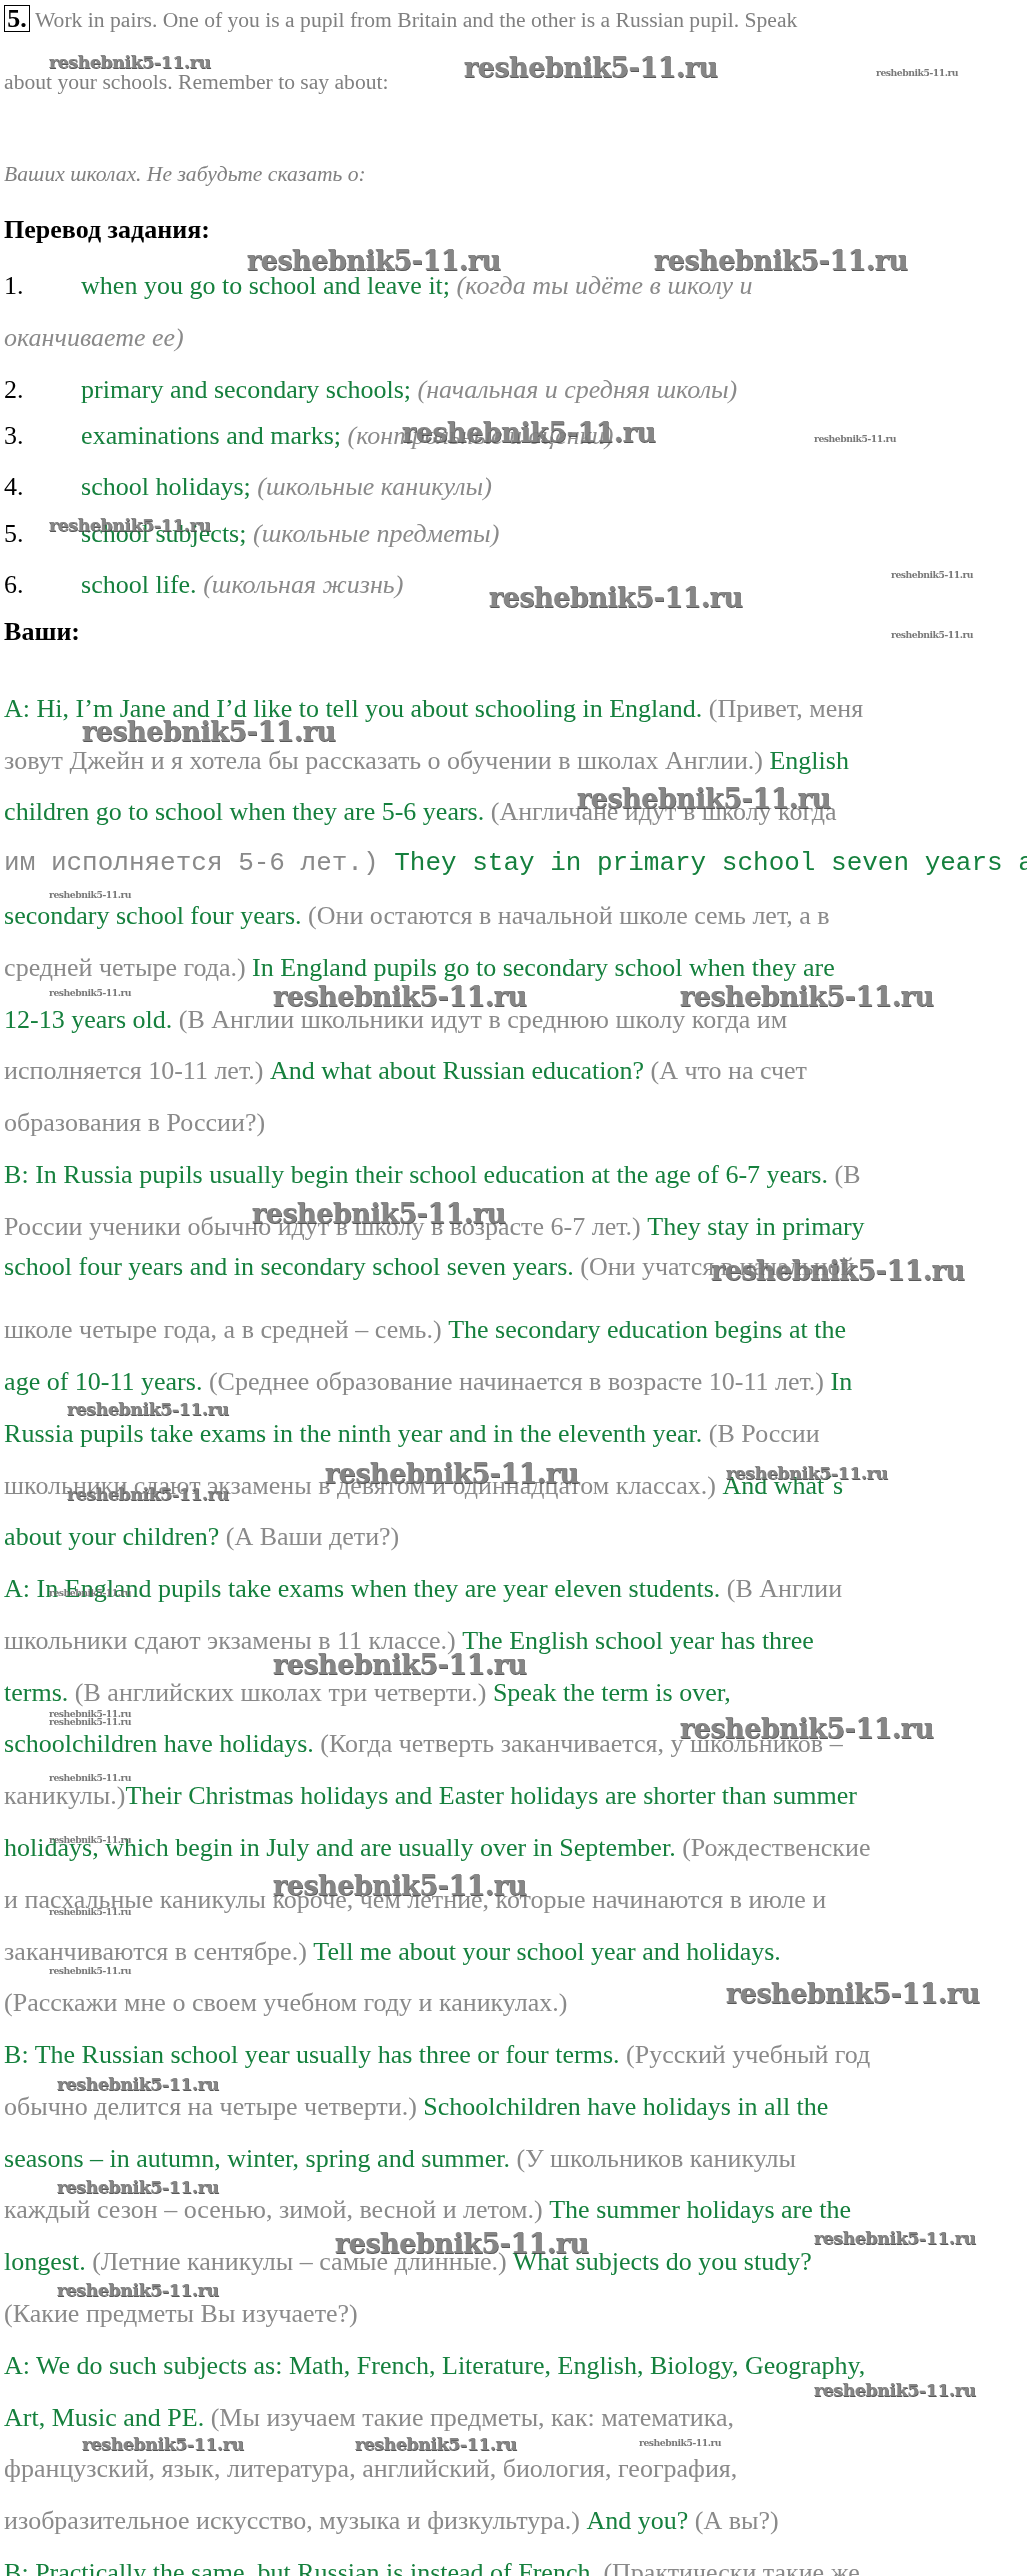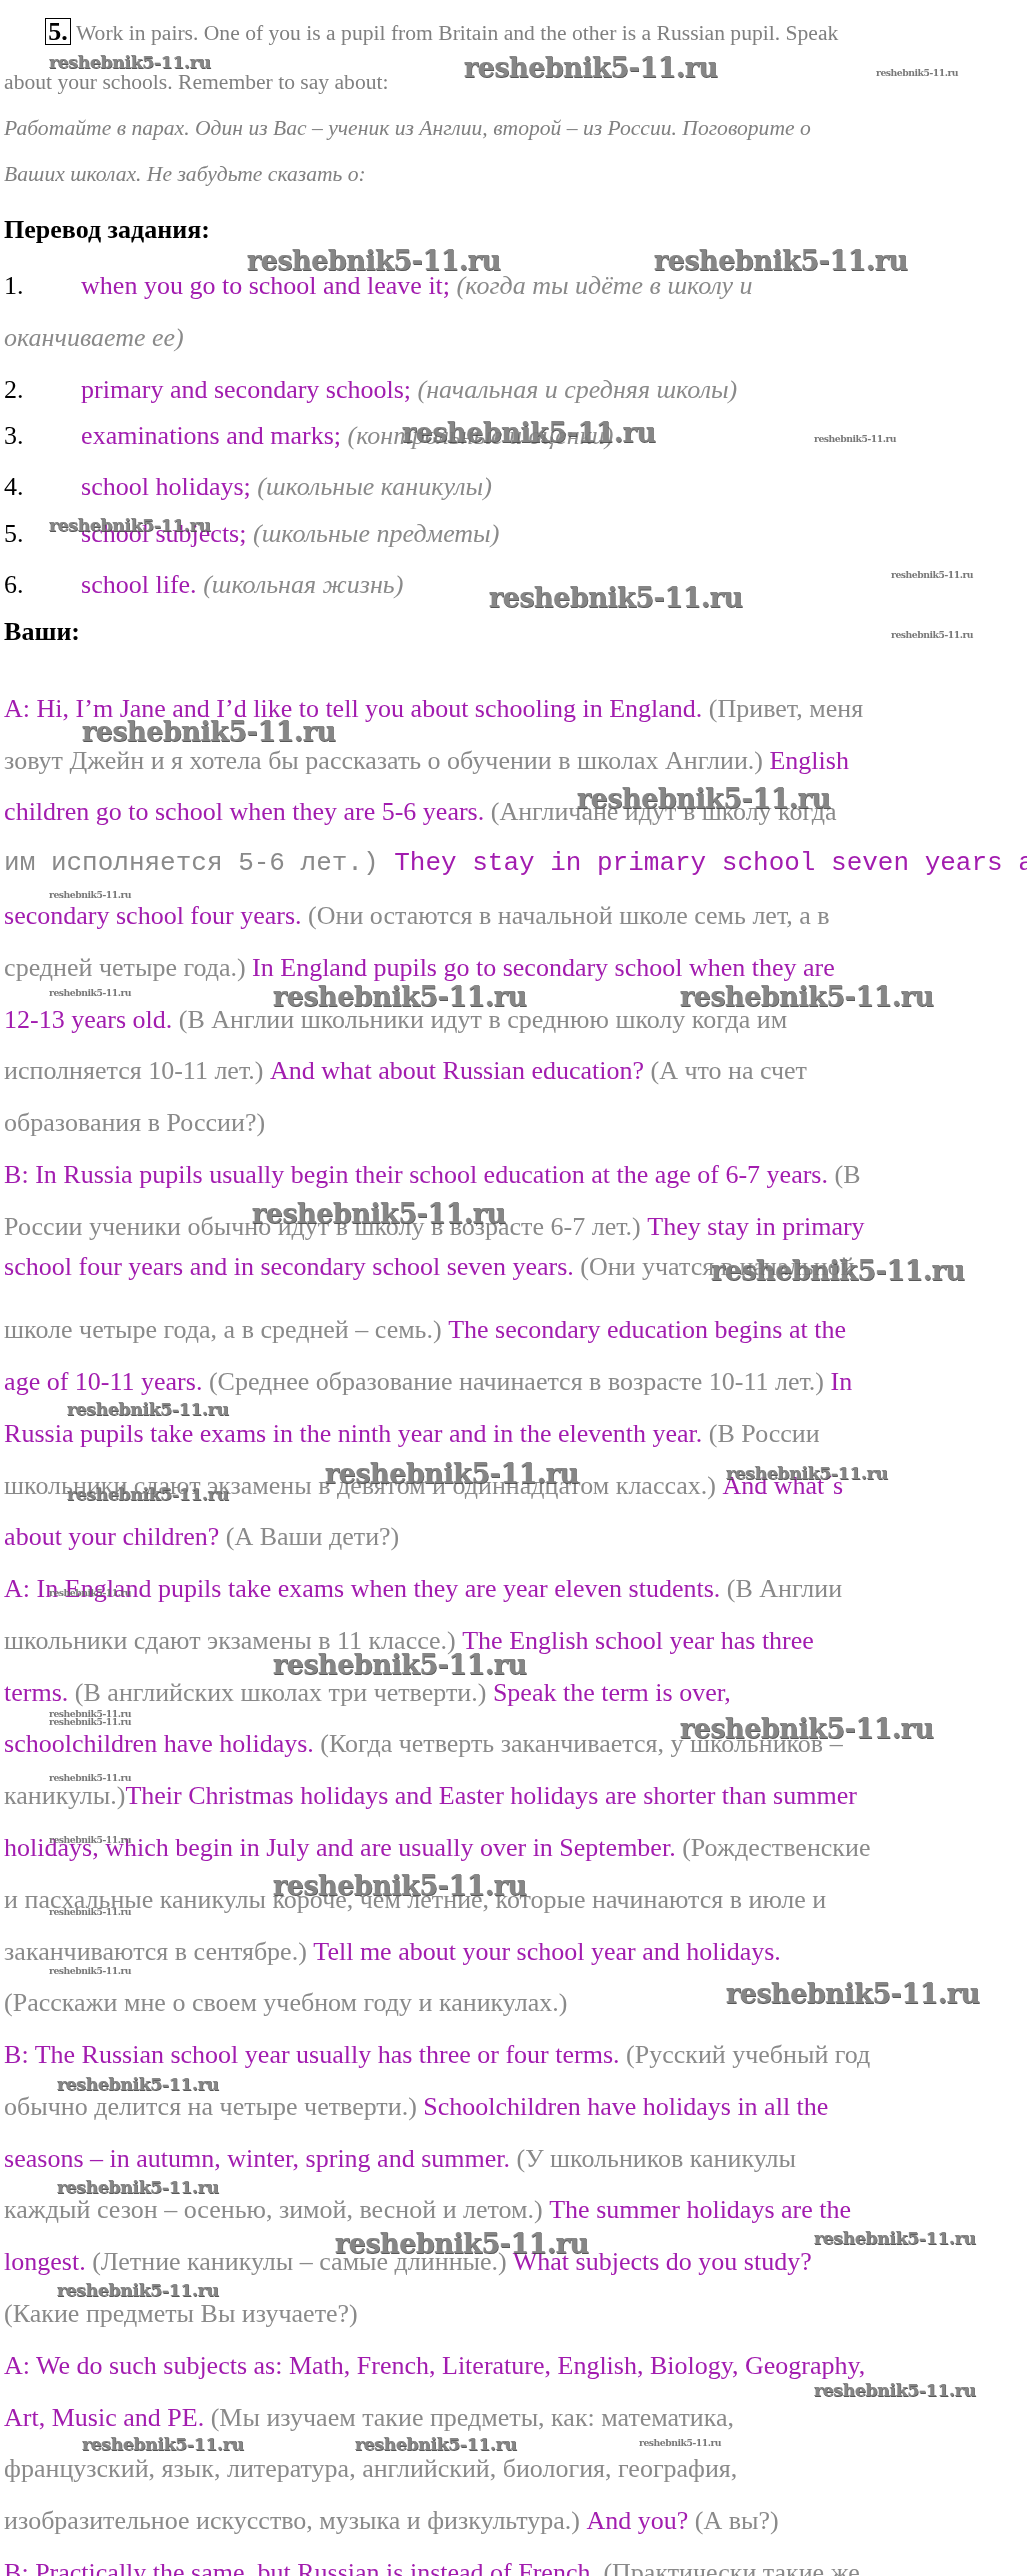--- a/index.html
+++ b/index.html
@@ -27,7 +27,7 @@
 
 <div class="page">
 
-  <div class="line" style="top:16px;margin-left:41px;">
+  <div class="line" style="top:3px;">
     <span class="task-num">5.</span><span class="task-en">Work in pairs. One of you is a pupil from Britain and the other is a Russian pupil. Speak</span>
   </div>
   <div class="line" style="top:65px;">

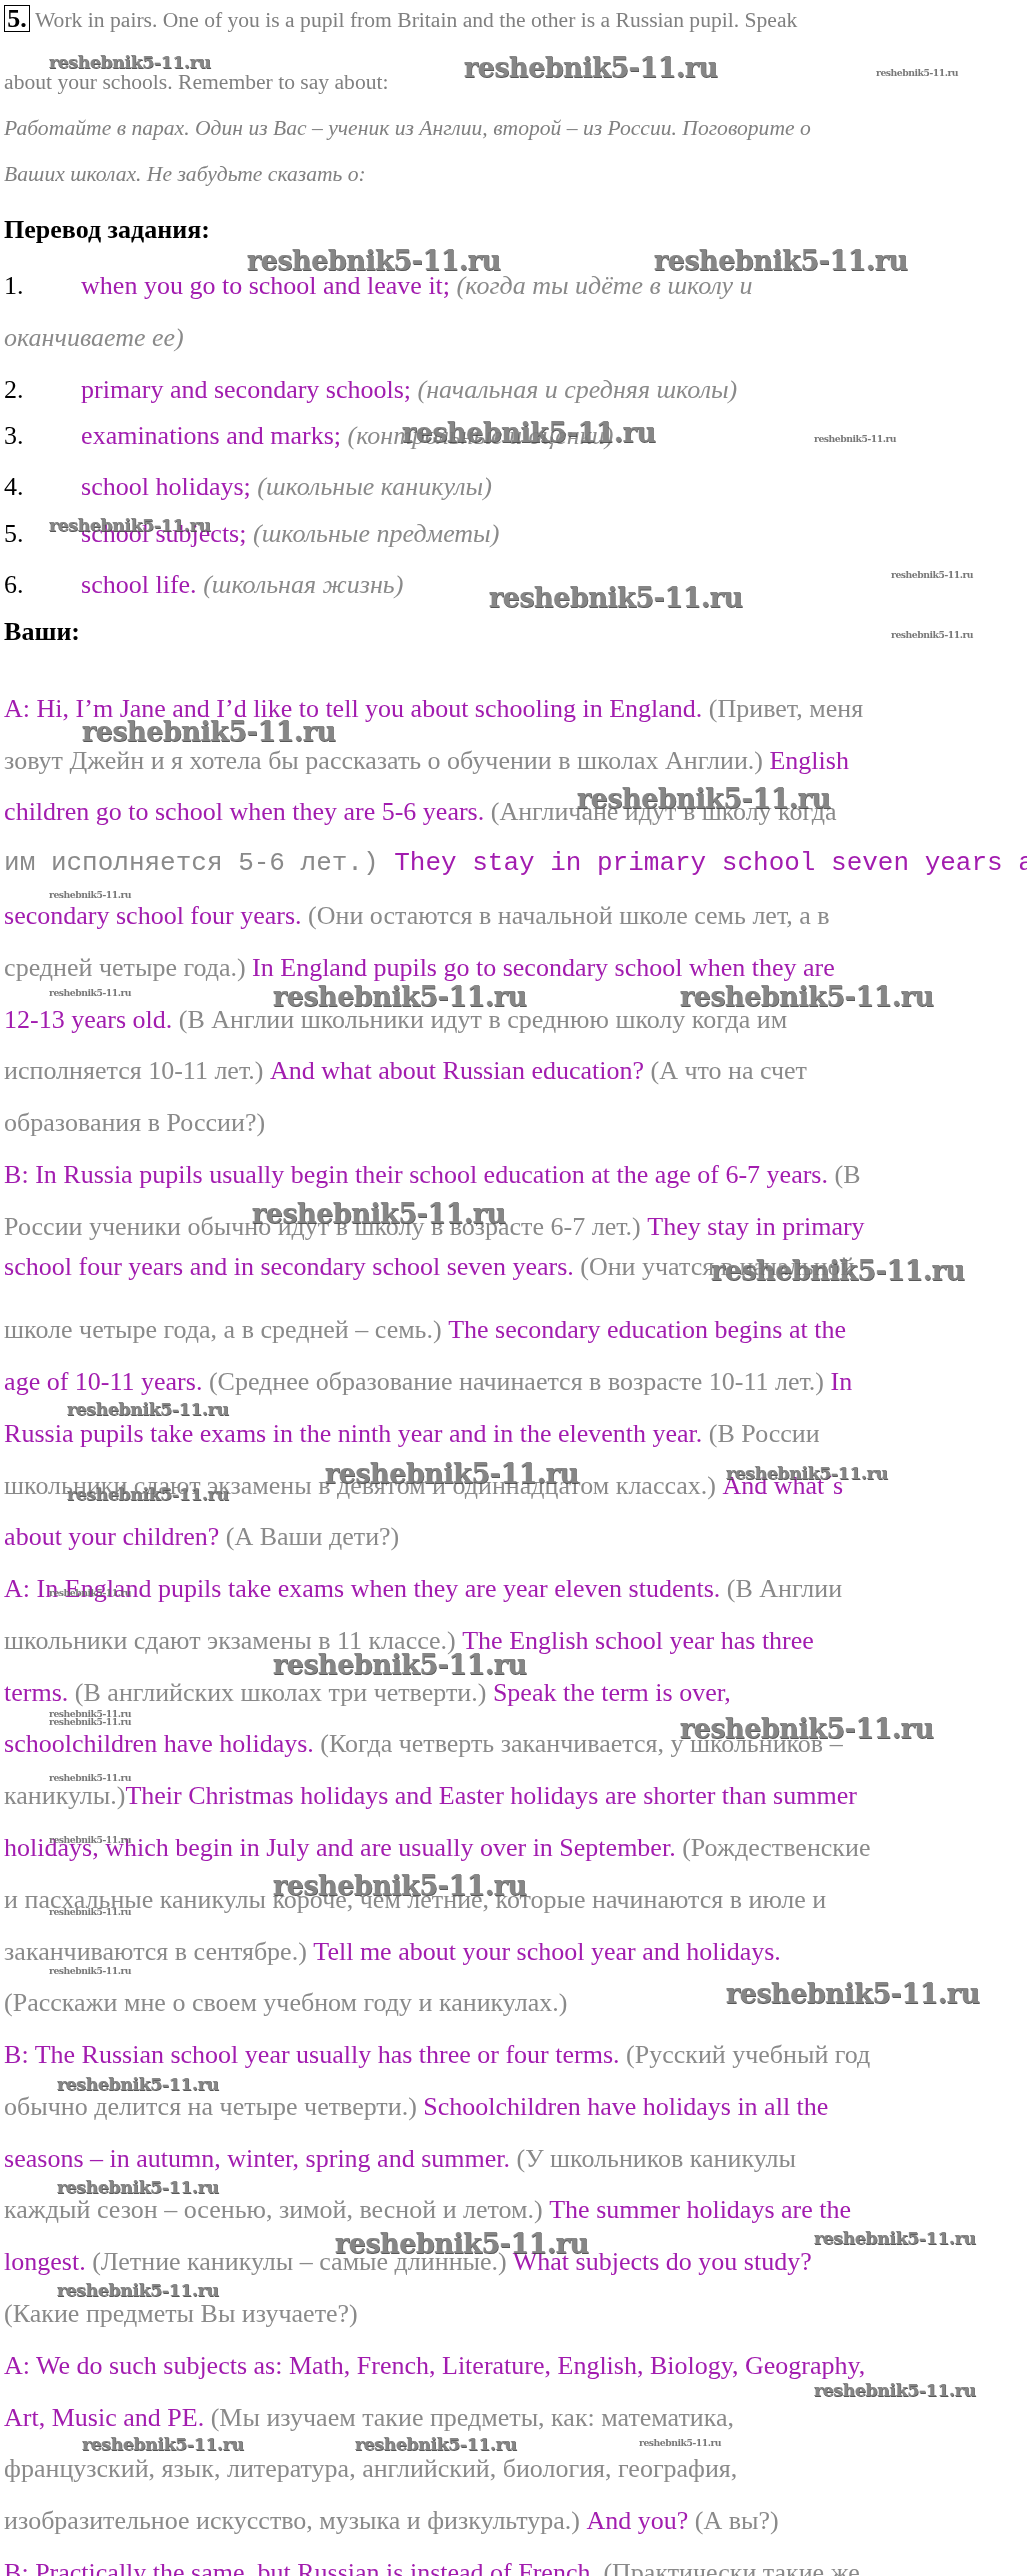--- a/index.html
+++ b/index.html
@@ -32,9 +32,6 @@
   </div>
   <div class="line" style="top:65px;">
     <span class="task-en">about your schools. Remember to say about:</span>
-  </div>
-  <div class="line" style="top:111px;">
-    <span class="task-ru">Работайте в парах. Один из Вас – ученик из Англии, второй – из России. Поговорите о</span>
   </div>
   <div class="line" style="top:157px;">
     <span class="task-ru">Ваших школах. Не забудьте сказать о:</span>

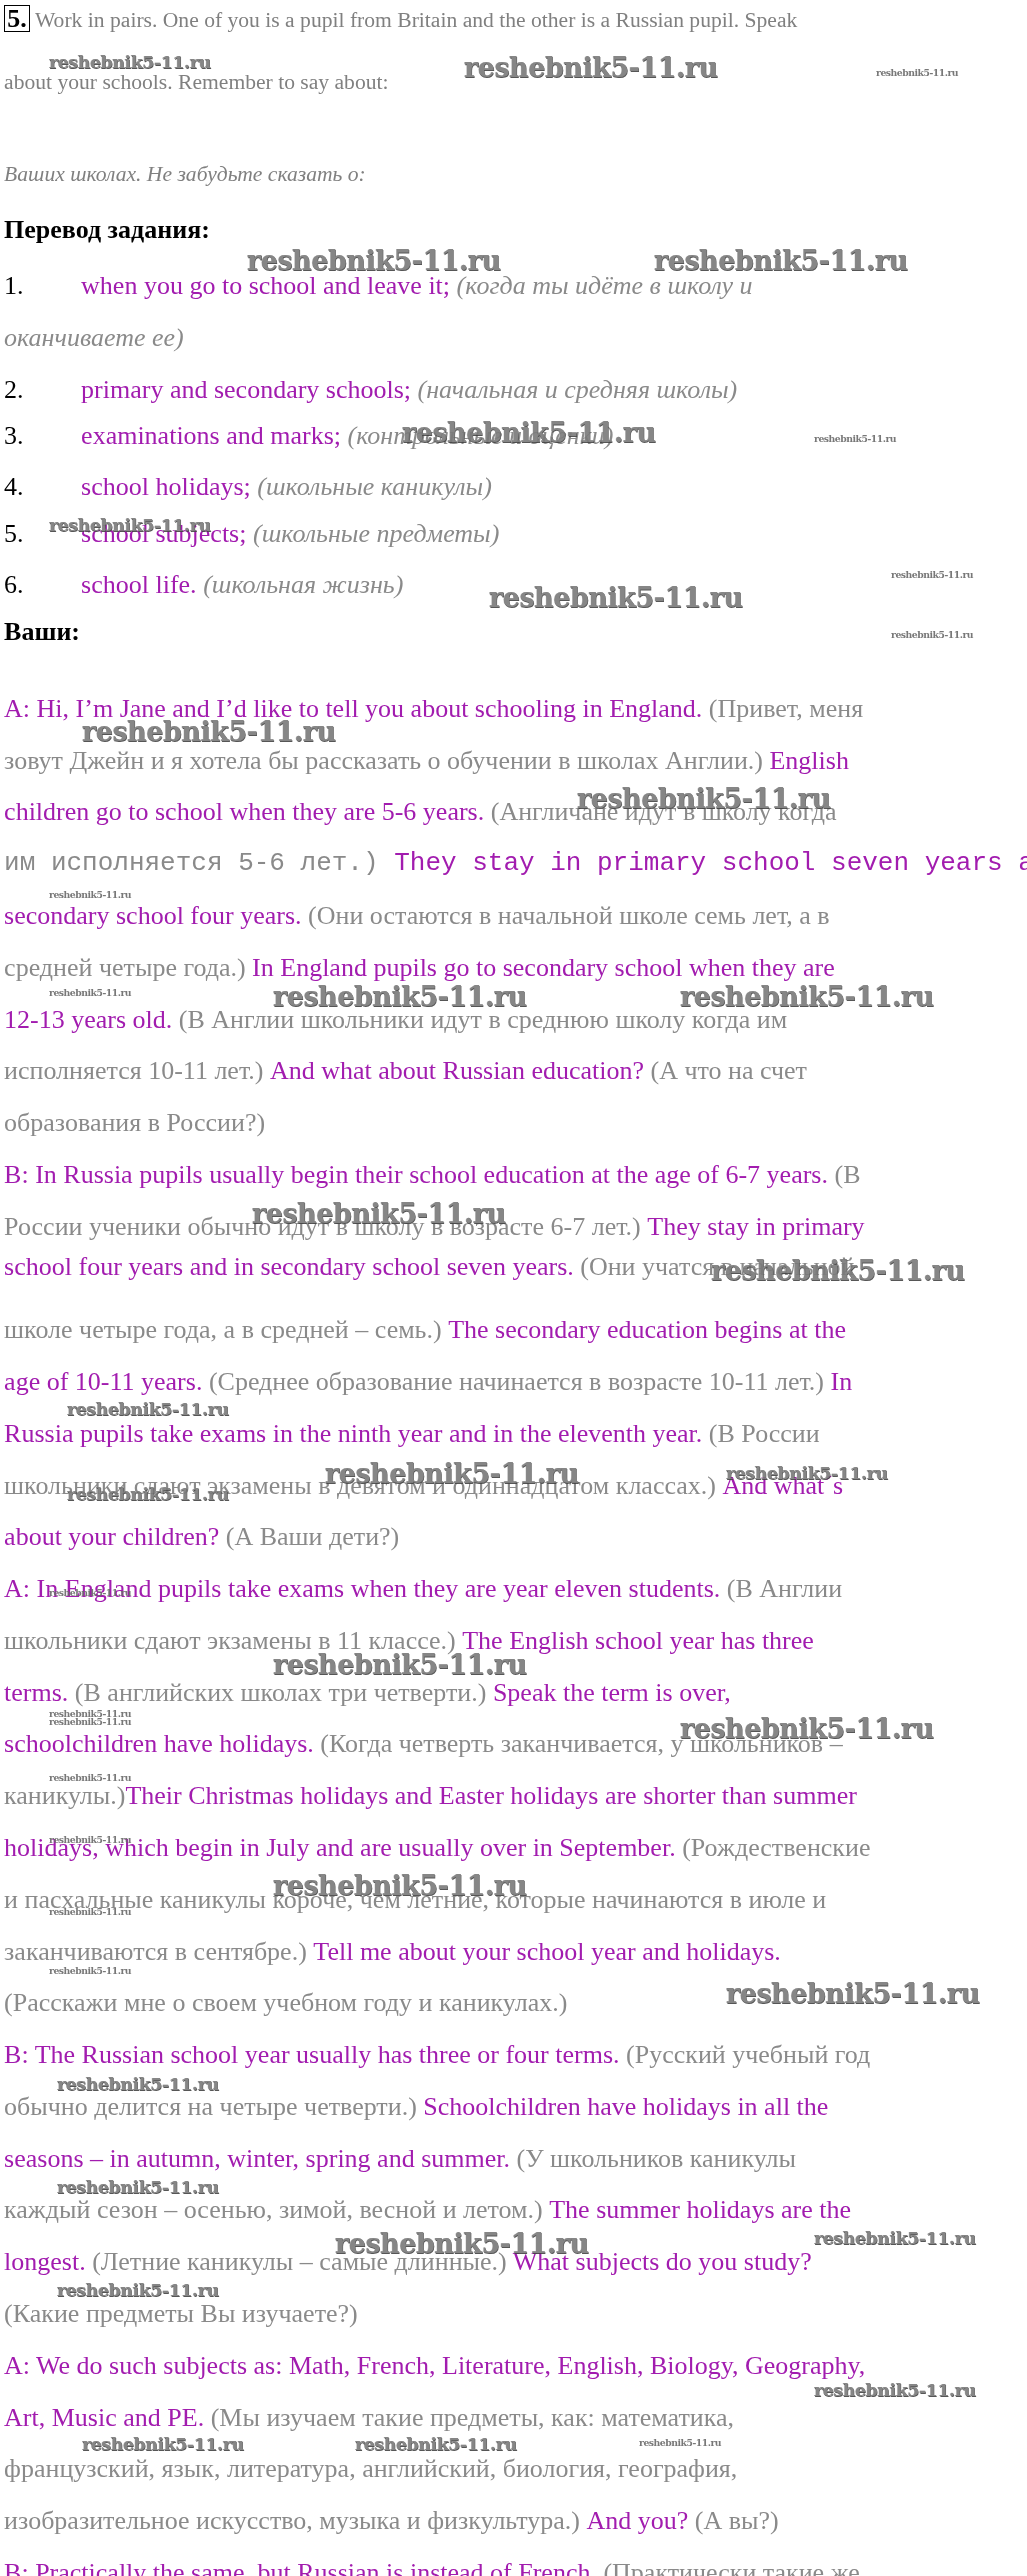--- a/index.html
+++ b/index.html
@@ -7,7 +7,7 @@
          font-family: "Liberation Serif", "DejaVu Serif", serif; color: #000; }
   .page { position: absolute; left: 0; top: 0; width: 1028px; height: 2975px; }
   .line { position: absolute; left: 4.1px; white-space: nowrap; font-size: 26px; line-height: 31px; }
-  .en { color: #a21caf; }
+  .en { color: #15803d; }
   .ru { color: #8a8a8a; }
   .it { font-style: italic; }
   .task-num { display: inline-block; border: 1.5px solid #000; font-weight: bold; padding: 0 2.1px; line-height: 25px; margin-right: 5.2px; }

